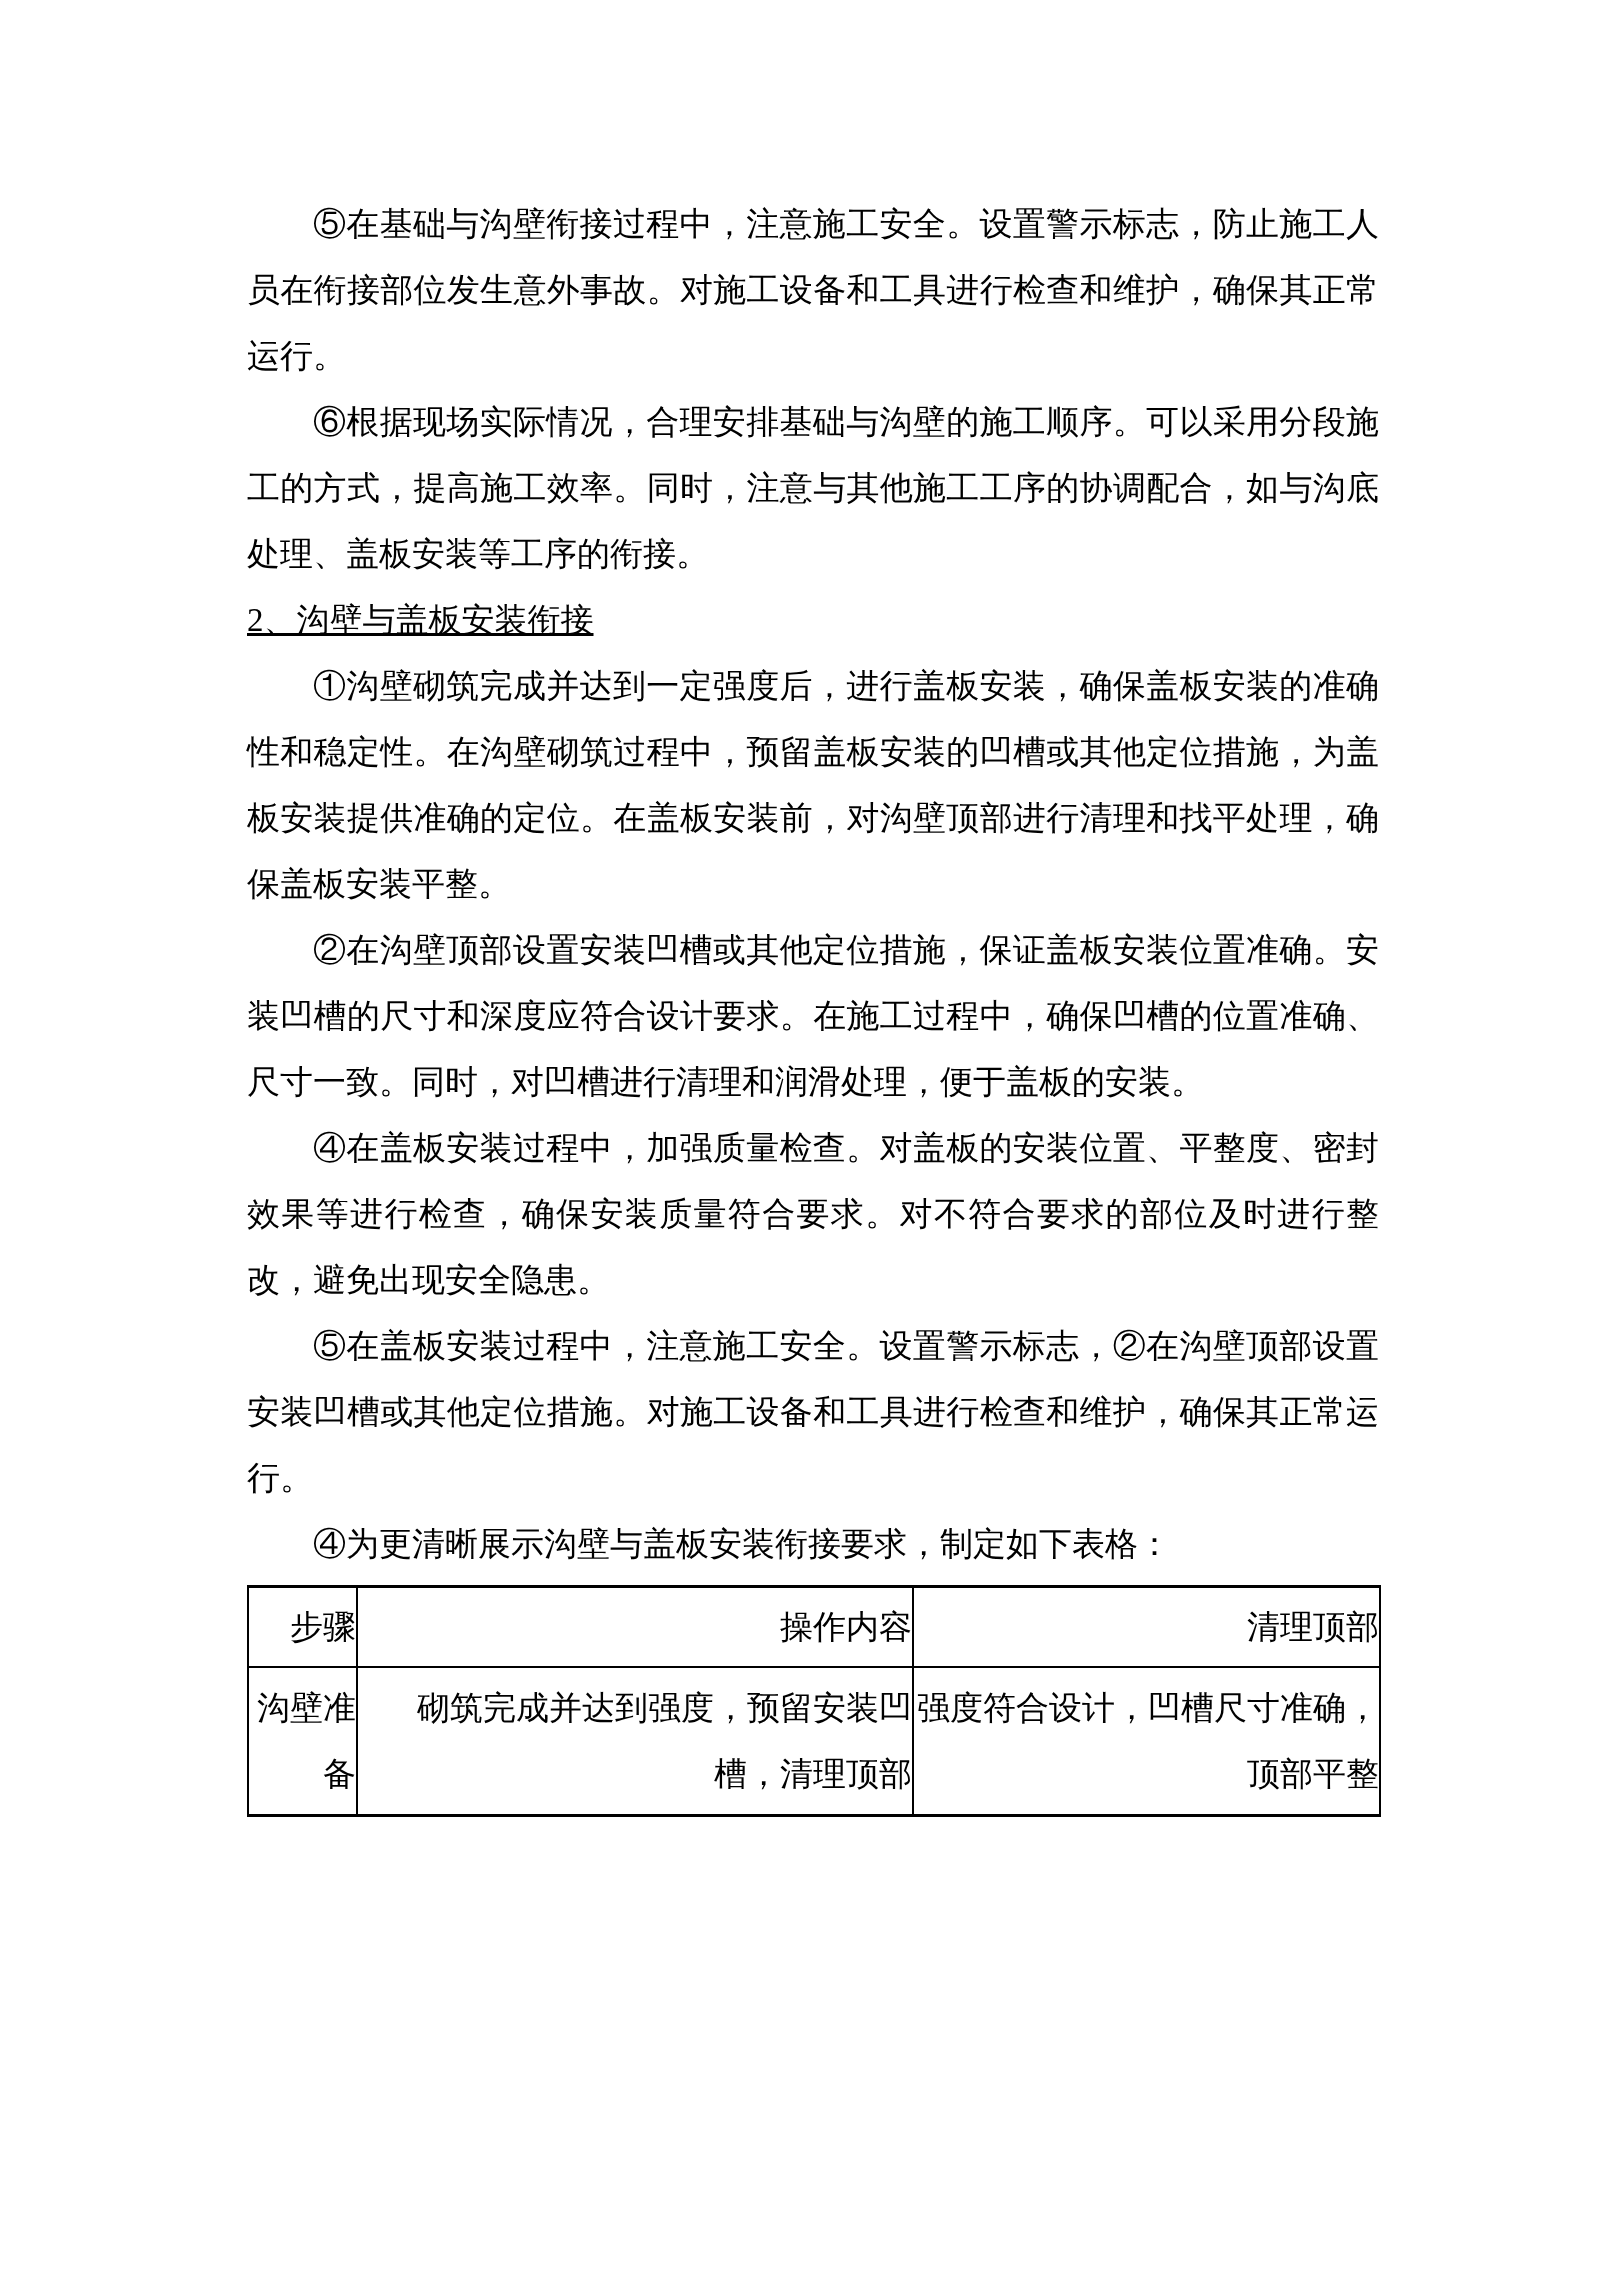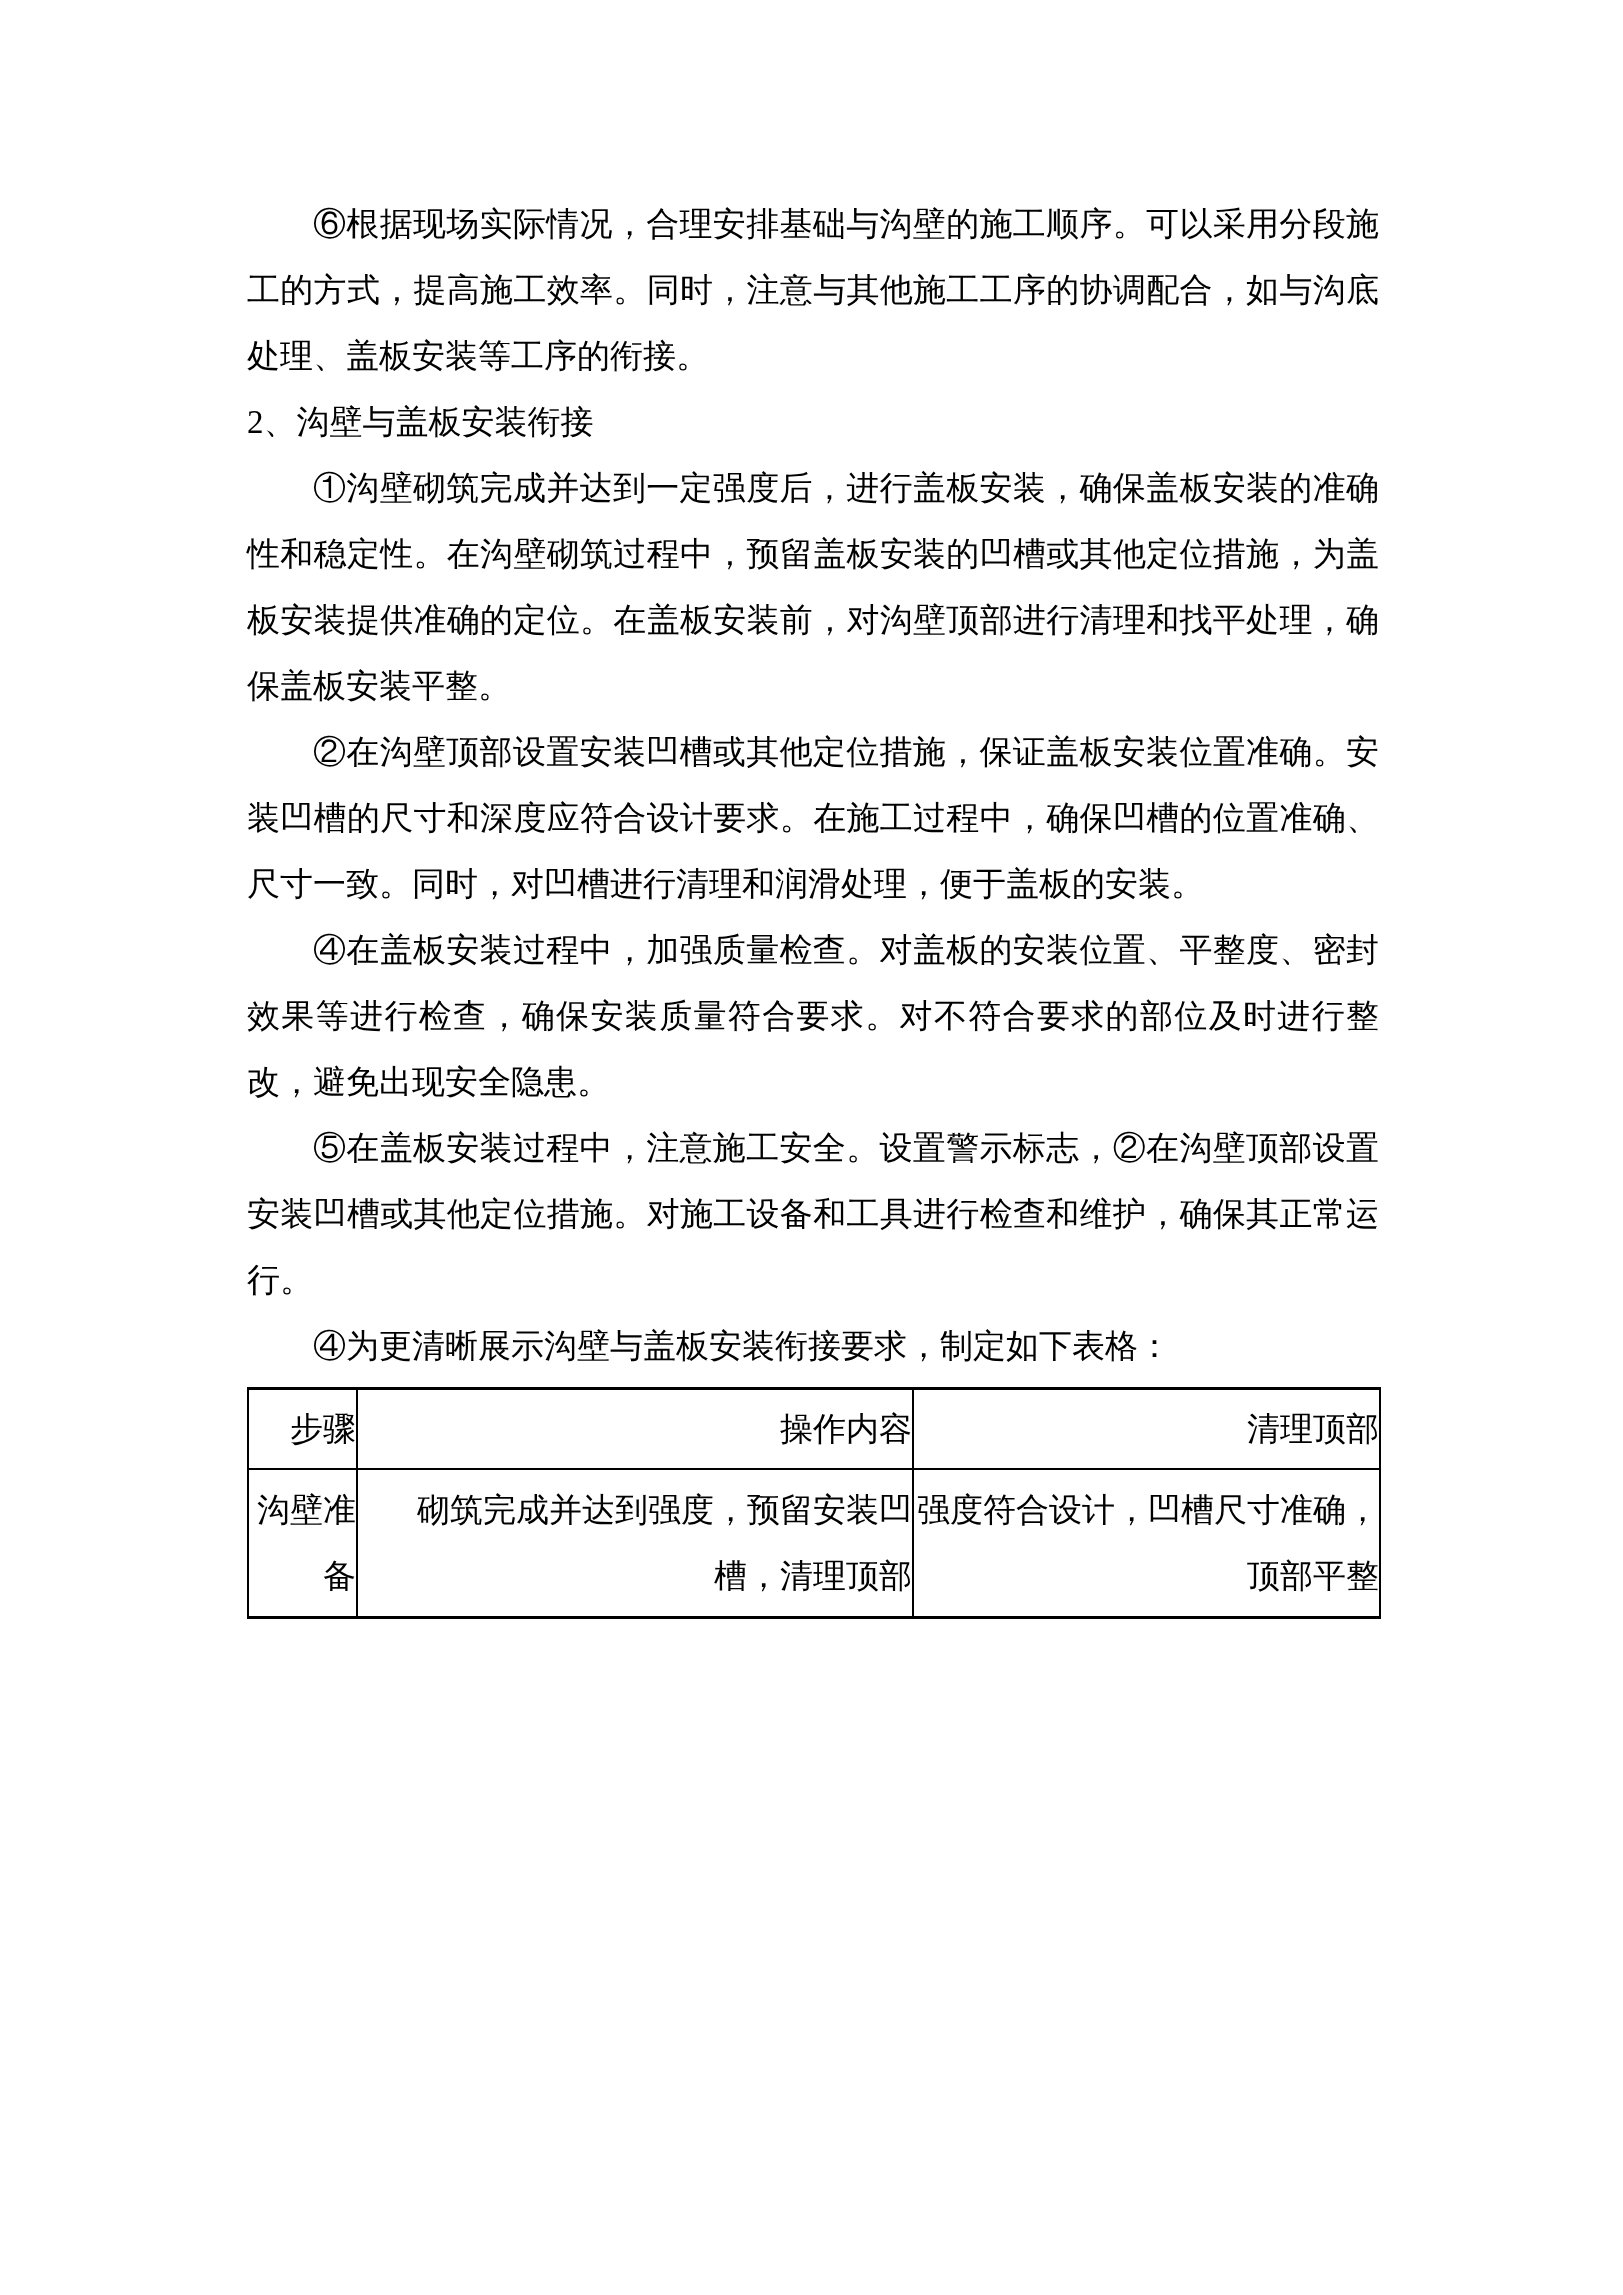--- a/index.html
+++ b/index.html
@@ -61,6 +61,7 @@
 <div class="page">
   <div class="content">
 
+    <p class="para">⑤在基础与沟壁衔接过程中，注意施工安全。设置警示标志，防止施工人员在衔接部位发生意外事故。对施工设备和工具进行检查和维护，确保其正常运行。</p>
     <p class="para">⑥根据现场实际情况，合理安排基础与沟壁的施工顺序。可以采用分段施工的方式，提高施工效率。同时，注意与其他施工工序的协调配合，如与沟底处理、盖板安装等工序的衔接。</p>
 
     <p class="para heading">2、沟壁与盖板安装衔接</p>

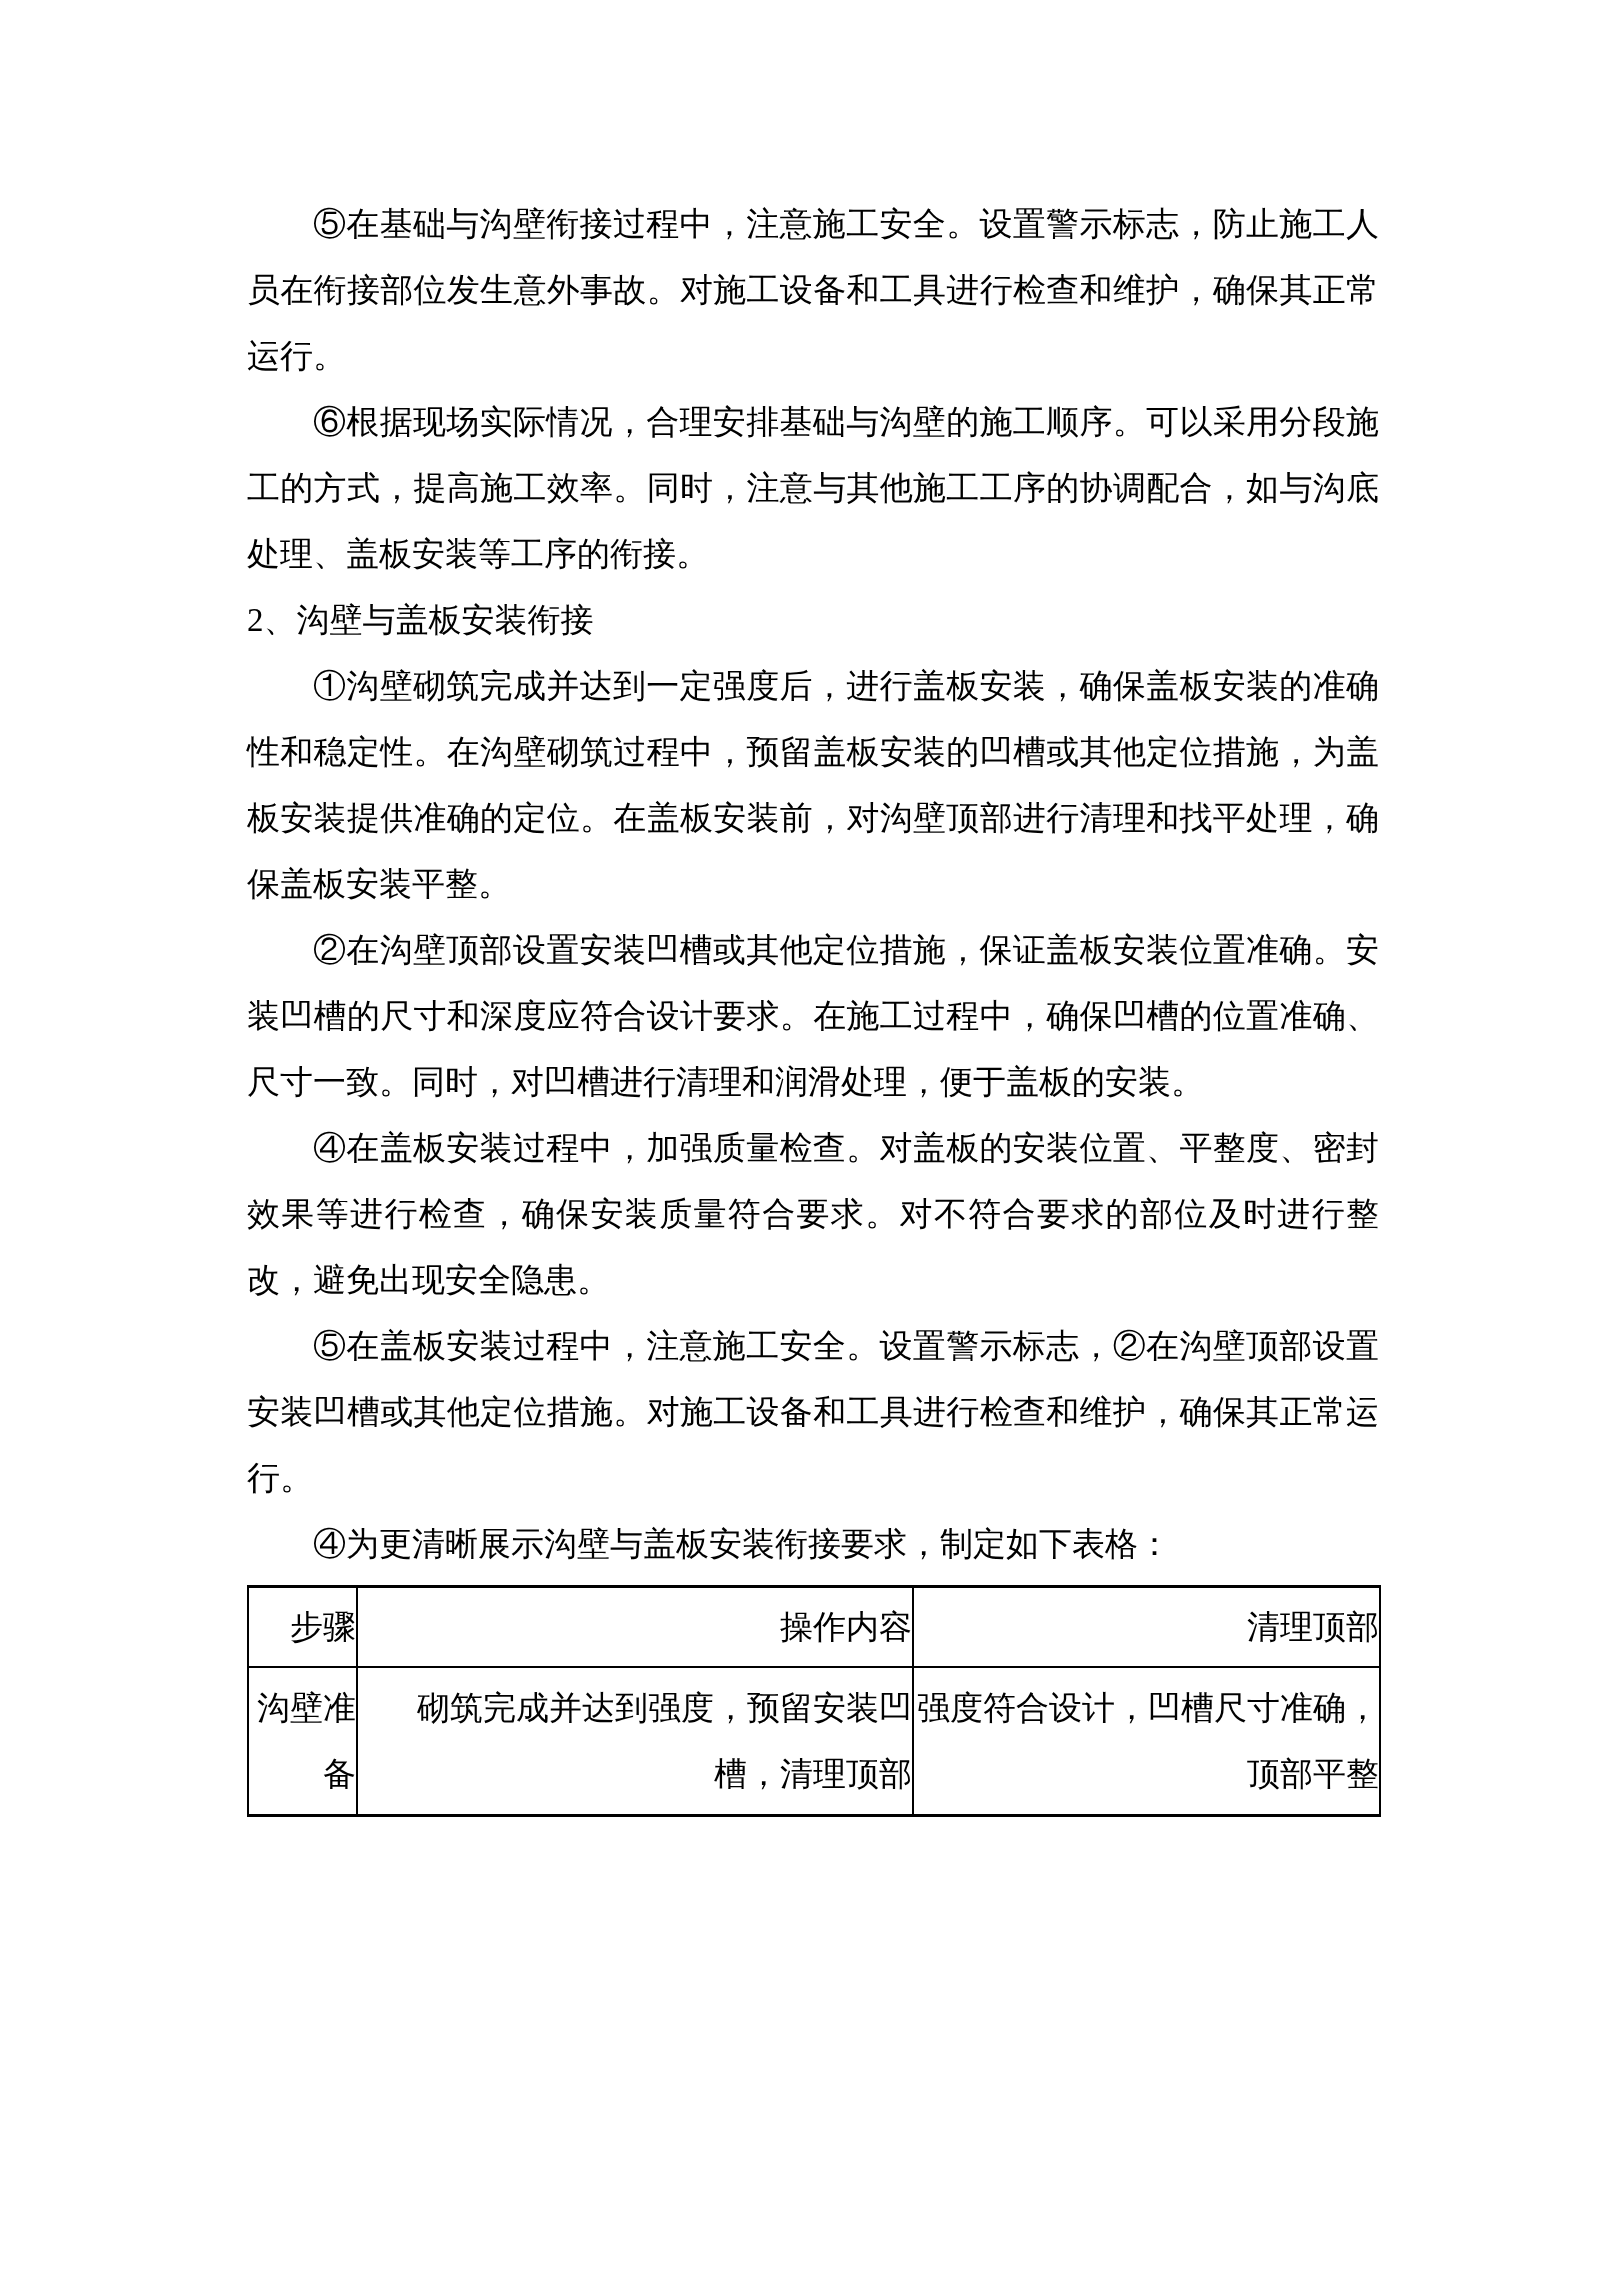--- a/index.html
+++ b/index.html
@@ -29,6 +29,7 @@
   }
   .heading{
     text-indent:0;
+    text-decoration:underline;
   }
   table.req-table{
     table-layout:fixed;

